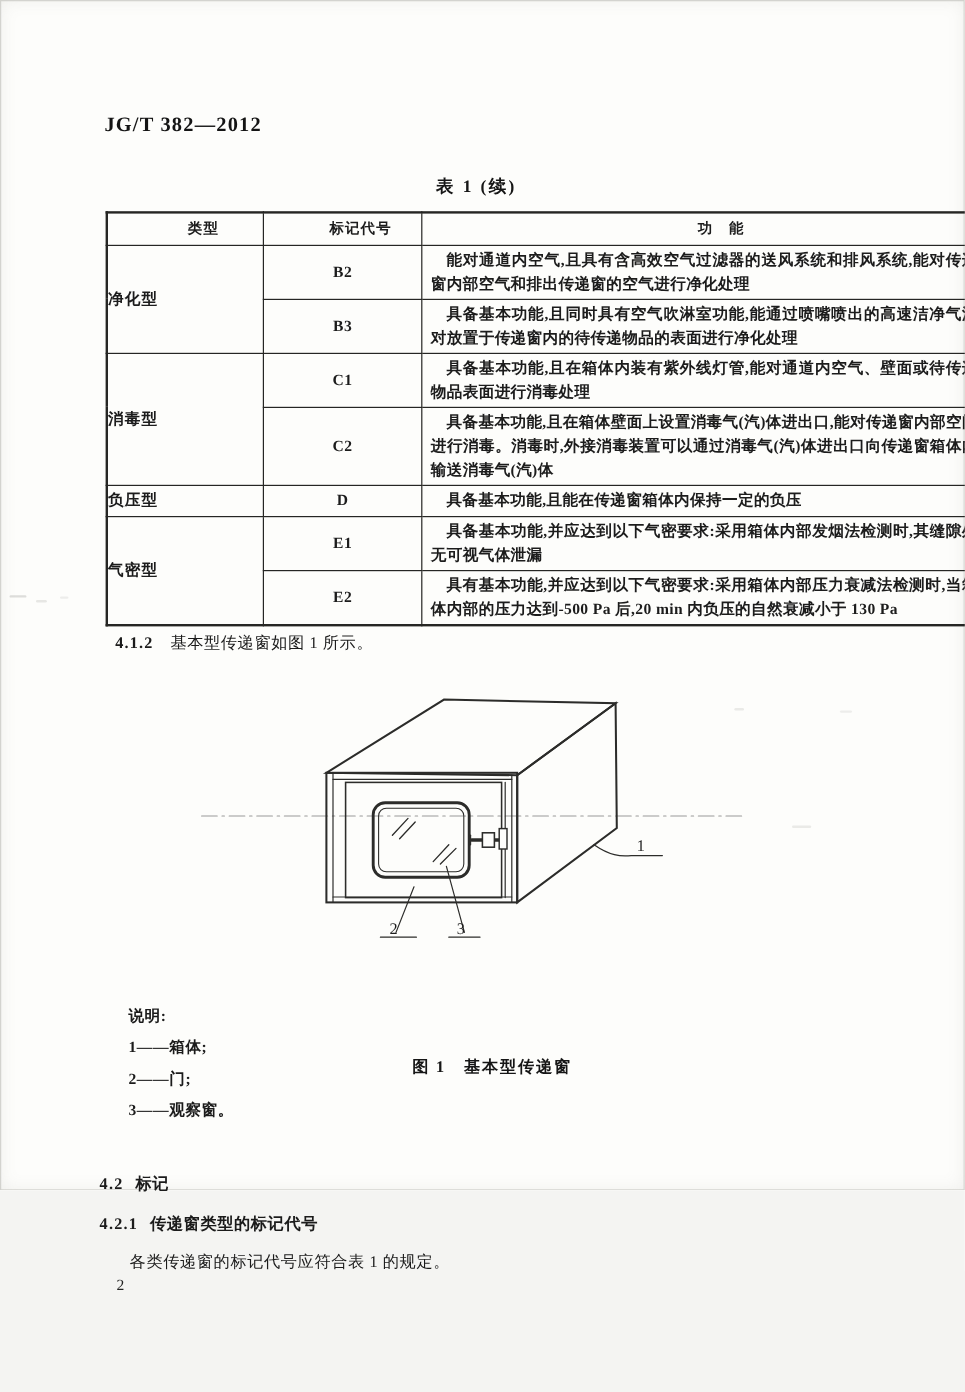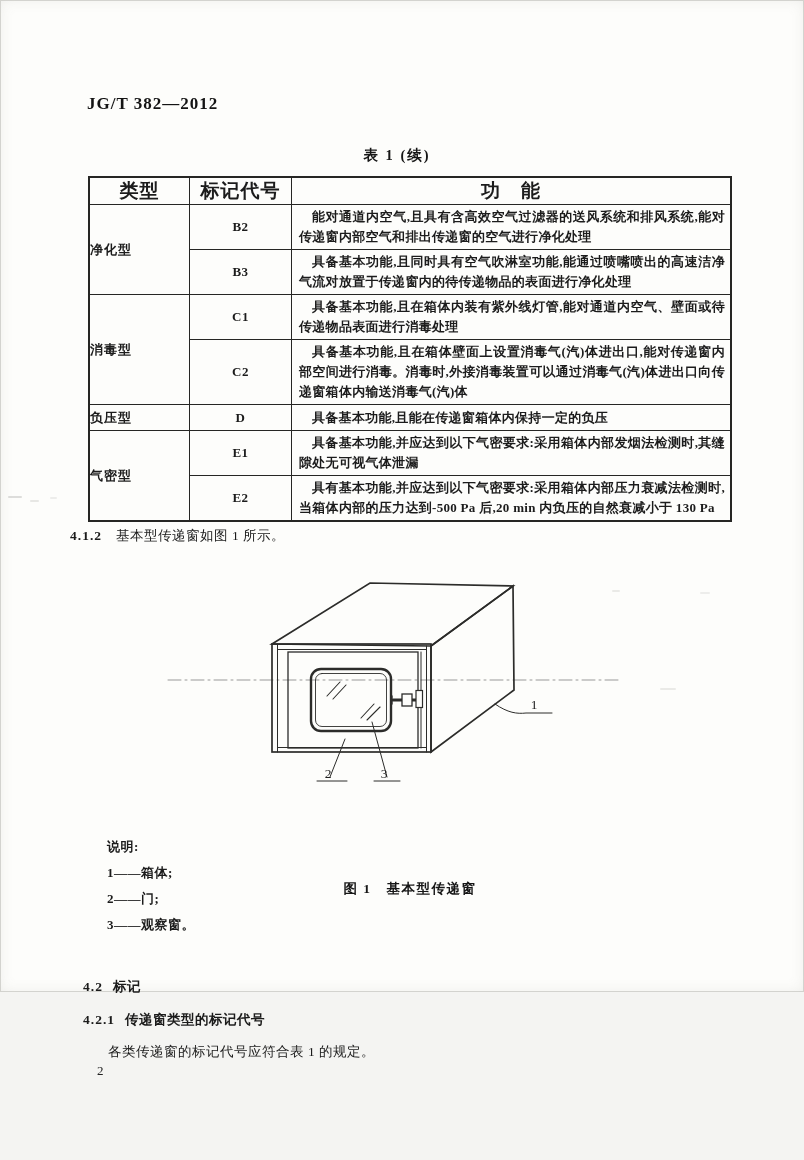--- a/index.html
+++ b/index.html
@@ -46,7 +46,7 @@
     font-weight:600;letter-spacing:.3px;
     text-align:justify;
   }
-  tr.h-head{height:27px;} tr.h-head td{font-weight:bold;text-align:center;font-size:19px;letter-spacing:1px;}
+  tr.h-head{height:27px;} tr.h-head td{font-weight:bold;text-align:center;font-size:12px;letter-spacing:1px;padding-left:30px;}
   tr.h-b2{height:44px;} tr.h-b3{height:45px;}
   tr.h-c1{height:45px;} tr.h-c2{height:64px;}
   tr.h-d{height:26px;padding-left:28px;}

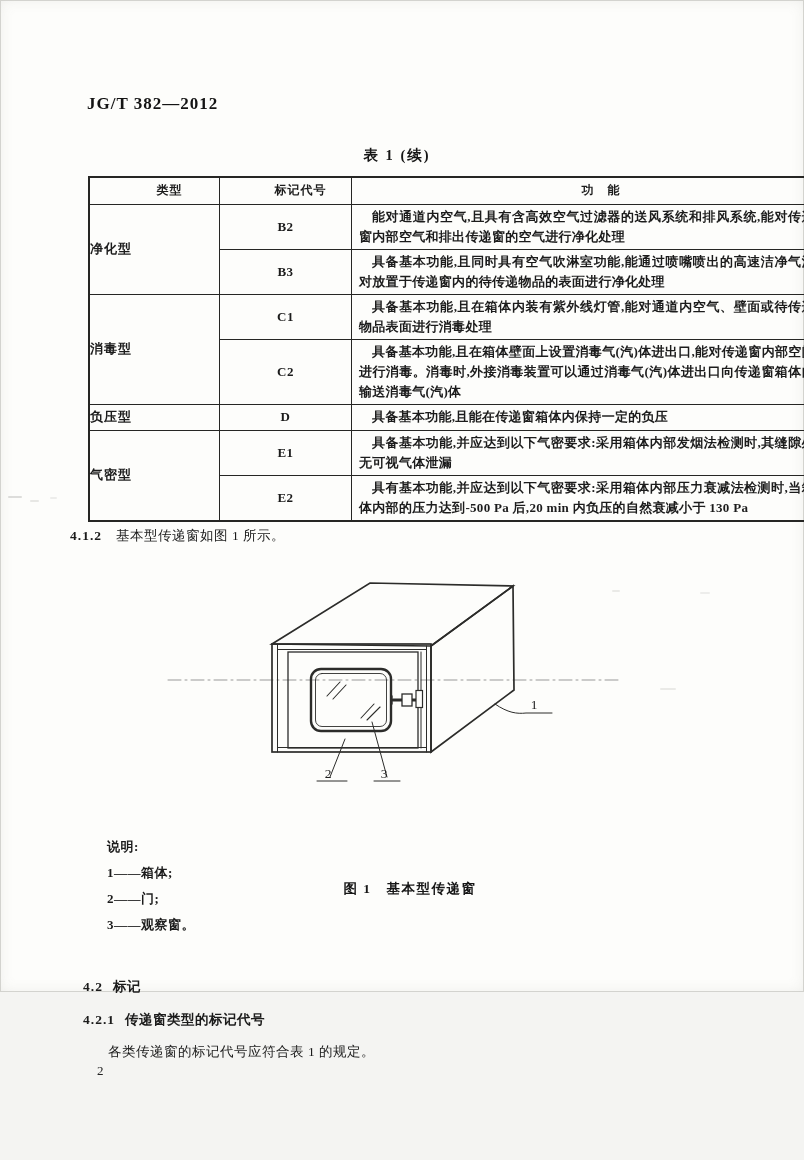--- a/index.html
+++ b/index.html
@@ -57,7 +57,7 @@
   .sec-num{font-weight:bold;margin-right:14px;letter-spacing:1px;}
   .sec-num.small-gap{margin-right:10px;}
   .bold{font-weight:bold;}
-  .s412{left:70px;top:527px;}
+  .s412{left:96px;top:527px;}
   .legend{left:107px;top:838px;font-size:13px;letter-spacing:.5px;color:#1b1b1b;}
   .legend div{margin-bottom:8px;font-weight:600;}
   .fig-caption{

